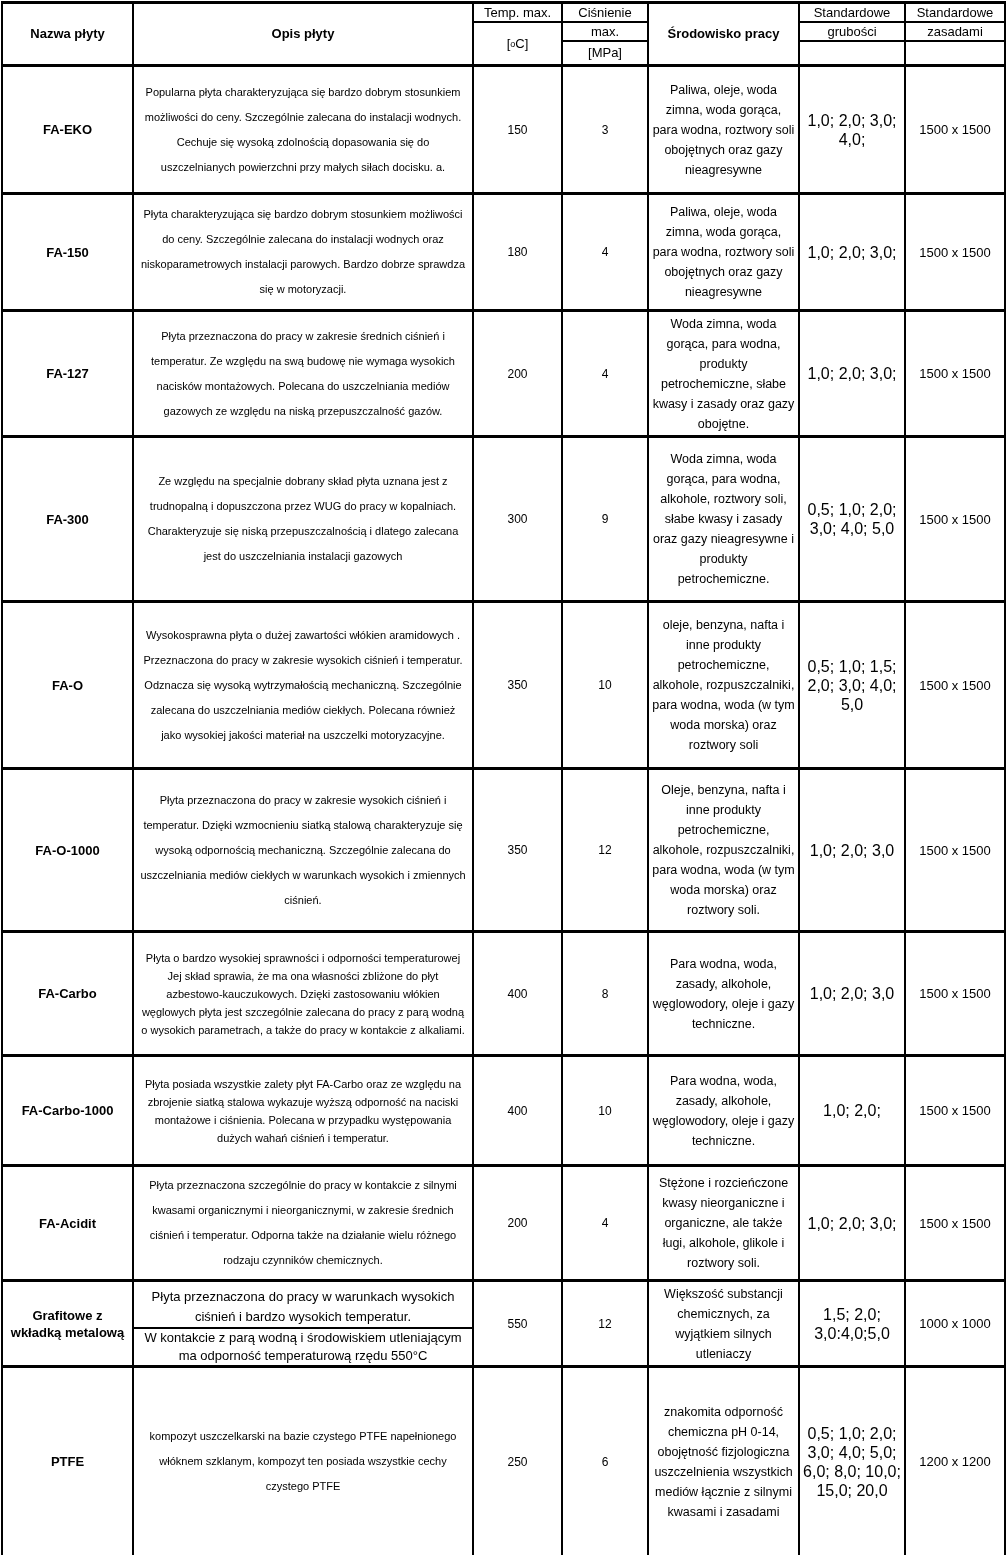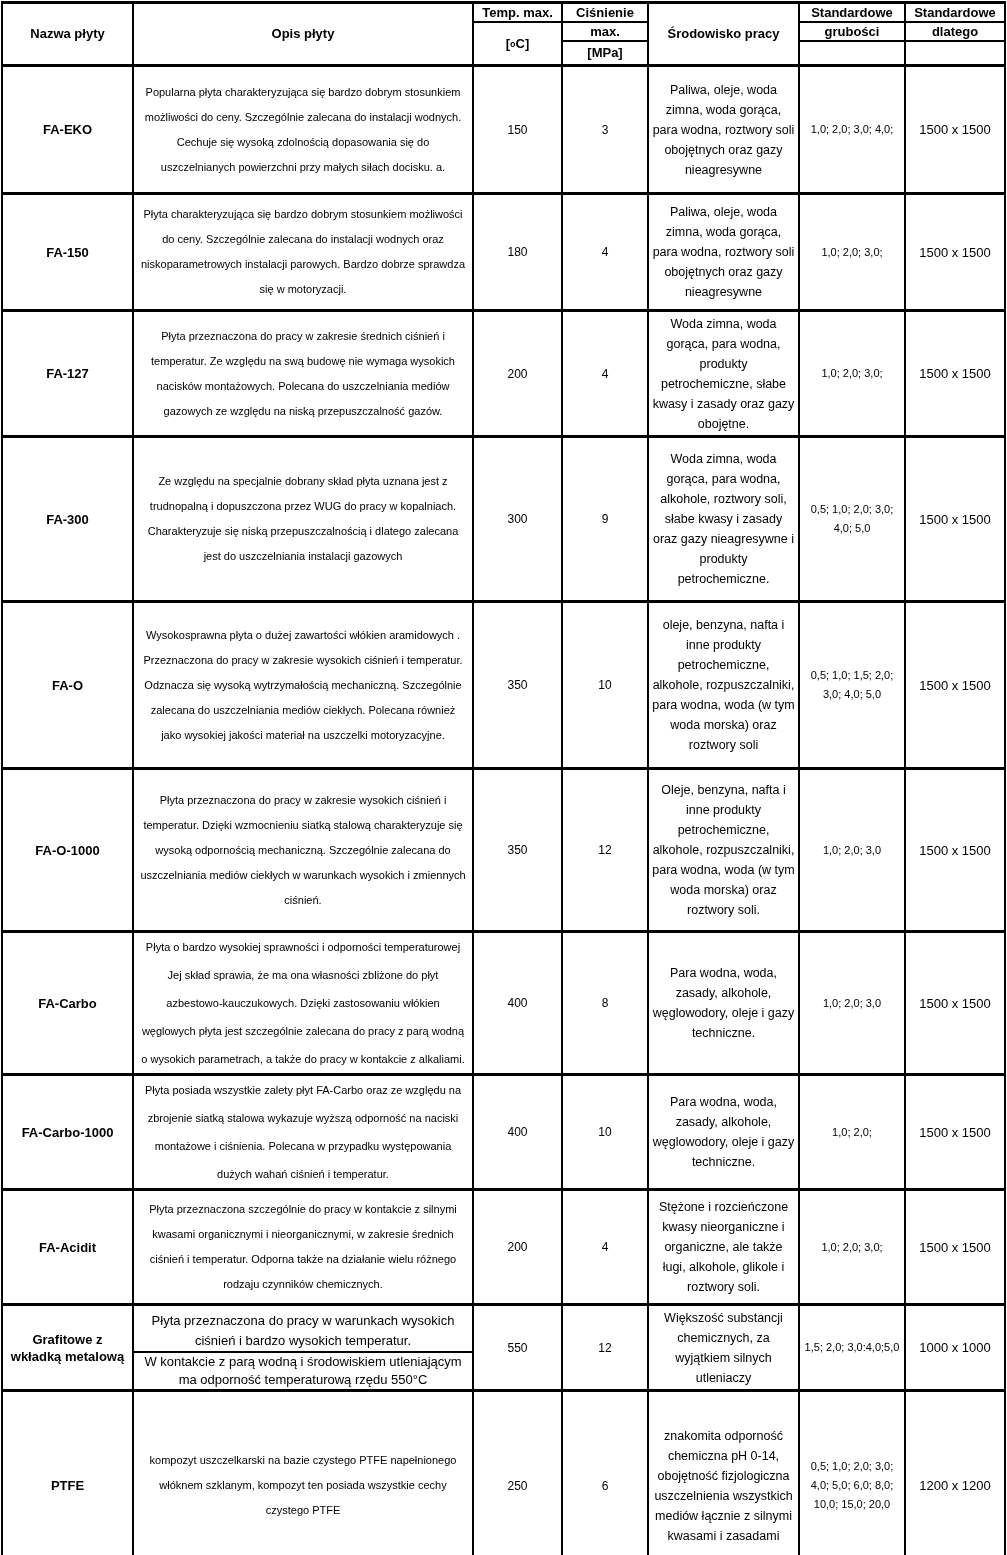--- a/index.html
+++ b/index.html
@@ -42,7 +42,7 @@
   .hstack { display: flex; flex-direction: column; height: 60px; }
   .hsub {
     display: flex; align-items: center; justify-content: center;
-    font-weight: bold; font-size: 13px;
+    font-weight: normal; font-size: 13px;
   }
   .h1 { height: 19px; flex: 0 0 19px; }
   .hfill { flex: 1 1 auto; }

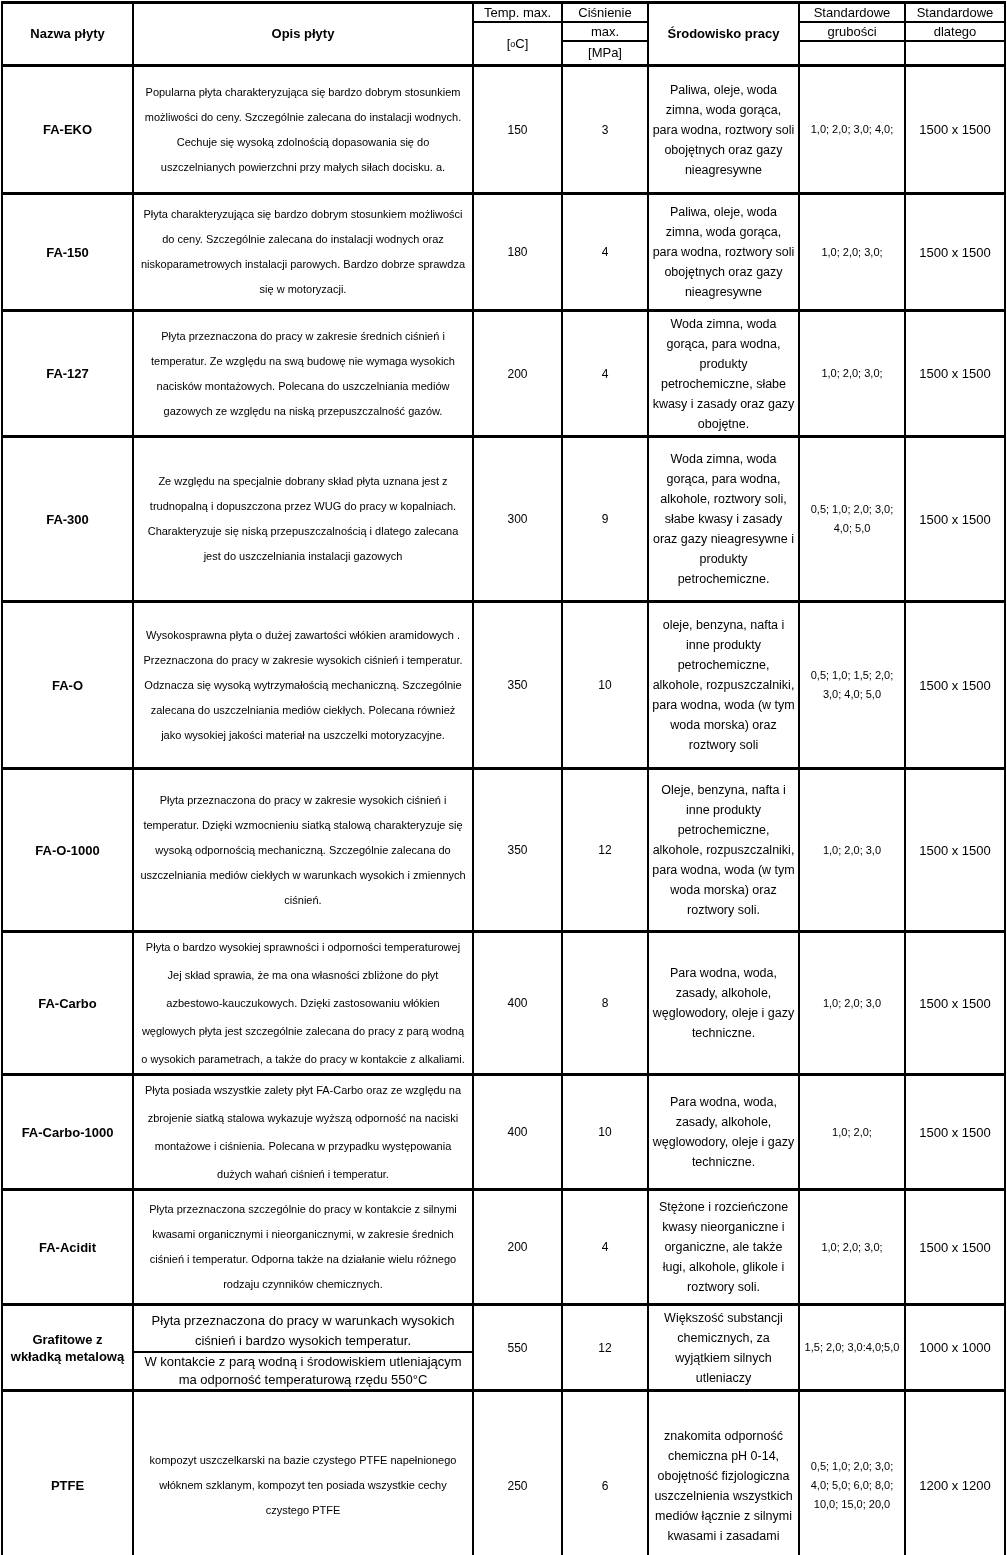--- a/index.html
+++ b/index.html
@@ -117,7 +117,7 @@
       <th class="hsplit">
         <div class="hstack">
           <div class="hsub h1 hline">Standardowe</div>
-          <div class="hsub h1 hline">dlatego</div>
+          <div class="hsub h1 hline">zasadami</div>
           <div class="hsub hfill"></div>
         </div>
       </th>

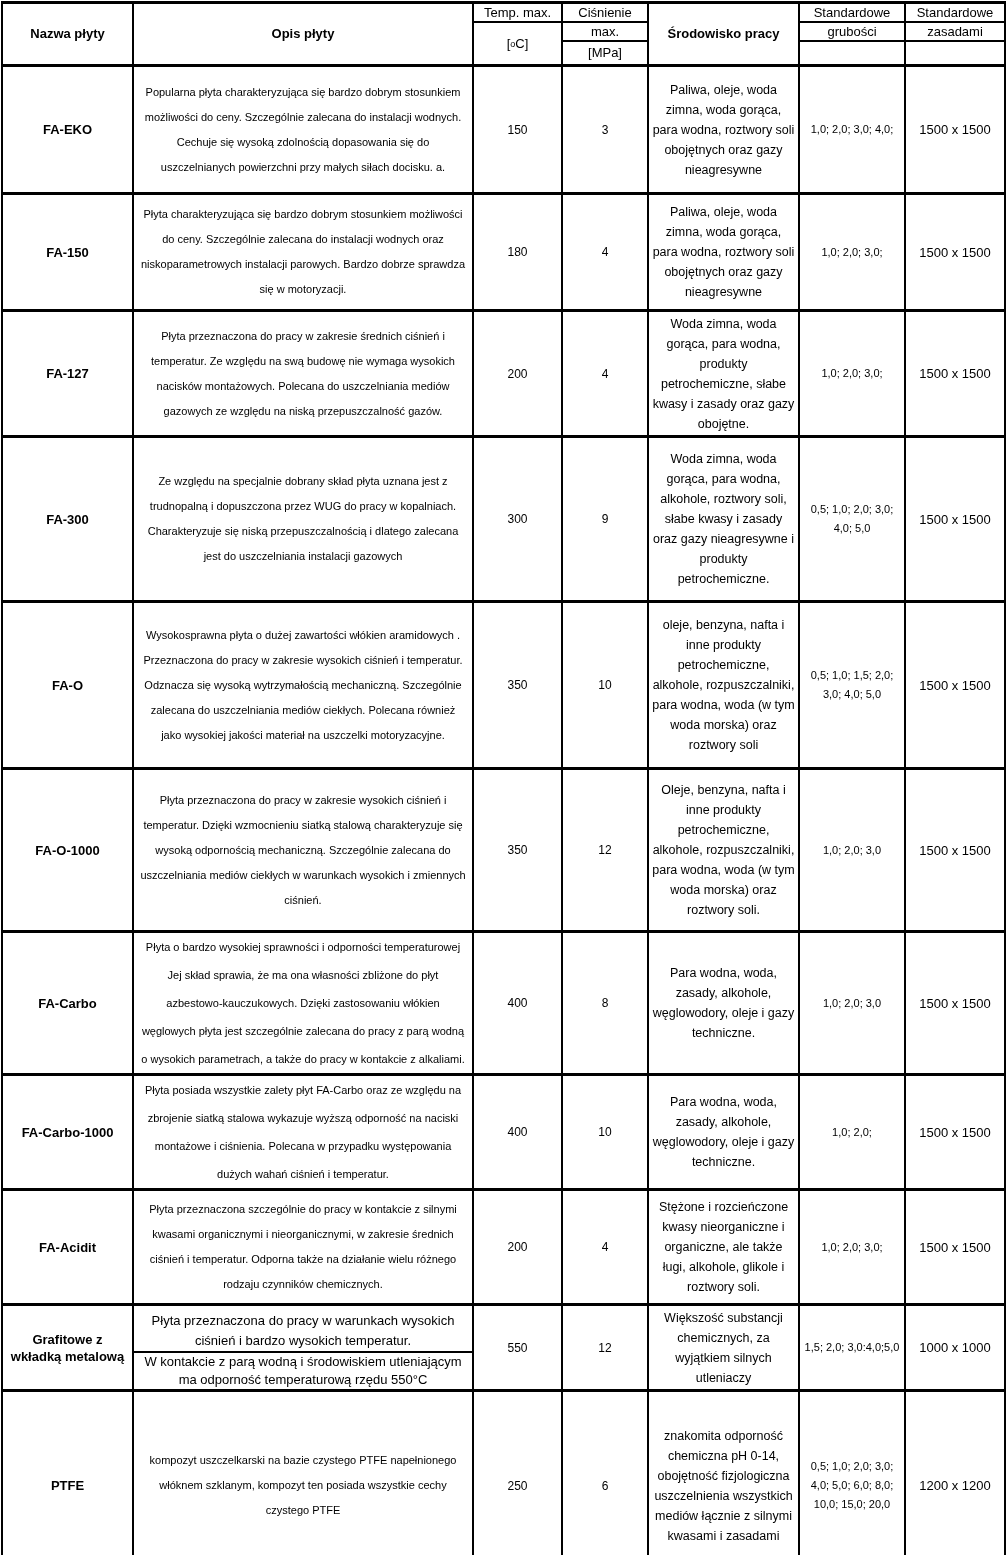--- a/index.html
+++ b/index.html
@@ -55,7 +55,7 @@
   td.desc-cell.tight { line-height: 28px; }
   td.num-cell  { font-size: 12px; }
   td.env-cell  { font-size: 12.5px; line-height: 20px; padding: 0 3px; }
-  td.thk-cell  { font-size: 11px; line-height: 19px; padding: 0 2px; }
+  td.thk-cell  { font-size: 16px; line-height: 19px; padding: 0 2px; }
   td.dim-cell  { font-size: 13px; }
 
   

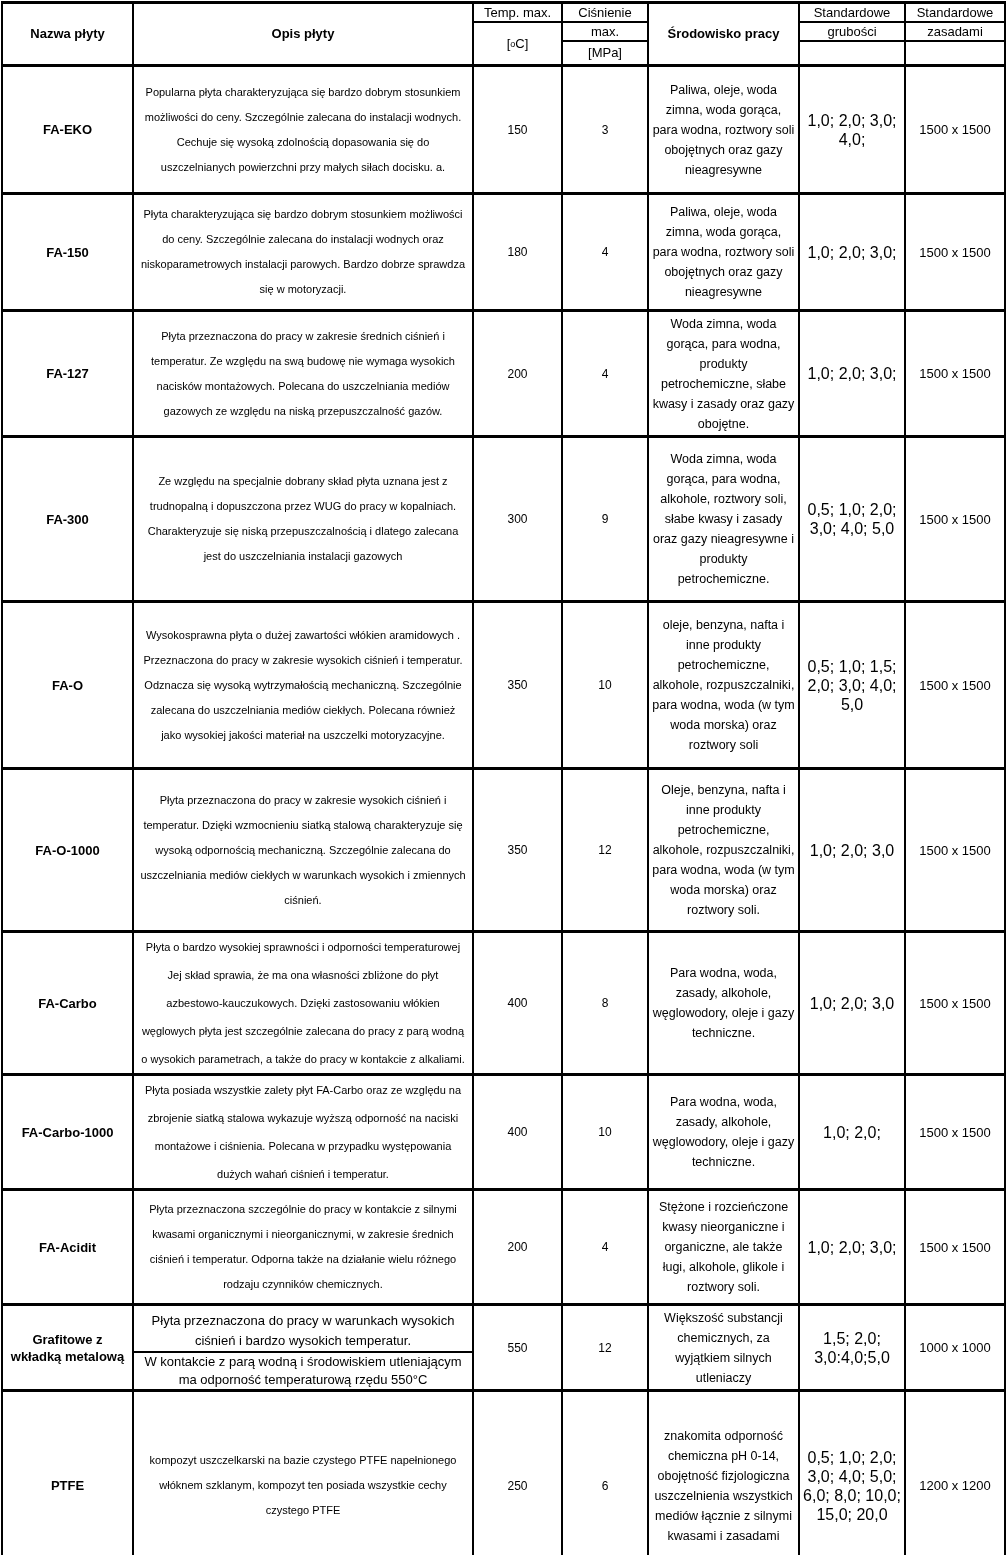--- a/index.html
+++ b/index.html
@@ -52,7 +52,7 @@
   
   td.name-cell { font-weight: bold; font-size: 13px; line-height: 17px; }
   td.desc-cell { font-size: 11px; line-height: 25px; padding: 0 6px; }
-  td.desc-cell.tight { line-height: 28px; }
+  td.desc-cell.tight { line-height: 18px; }
   td.num-cell  { font-size: 12px; }
   td.env-cell  { font-size: 12.5px; line-height: 20px; padding: 0 3px; }
   td.thk-cell  { font-size: 16px; line-height: 19px; padding: 0 2px; }

